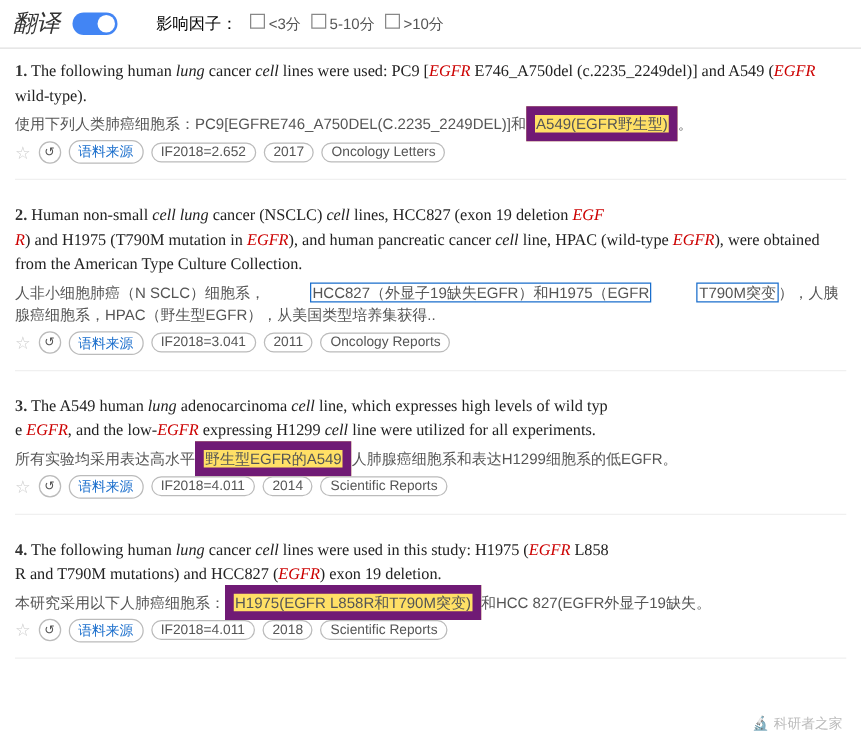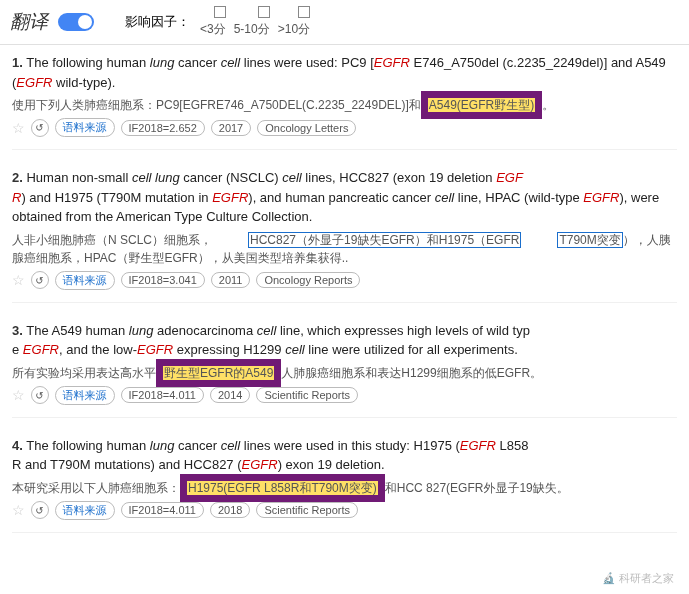--- a/index.html
+++ b/index.html
@@ -60,11 +60,10 @@
     }
     .if-option {
       display: flex;
-      align-items: flex-end;
+      align-items: flex-start;
       gap: 3px;
       font-size: 12px;
       color: #555;
-      flex-direction: column;
     }
     .checkbox-sq {
       width: 12px;

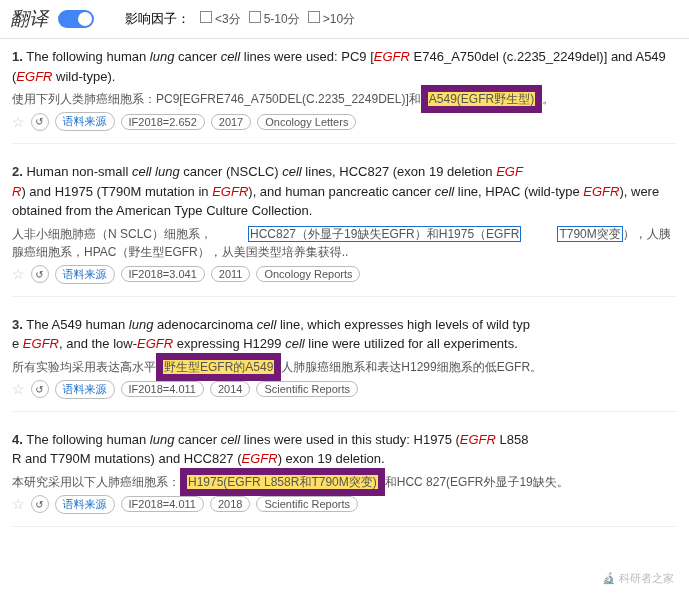--- a/index.html
+++ b/index.html
@@ -95,6 +95,7 @@
       color: #222;
       line-height: 1.5;
       margin-bottom: 4px;
+      font-family: Liberation Serif, serif;
     }
 
     .result-cn {

